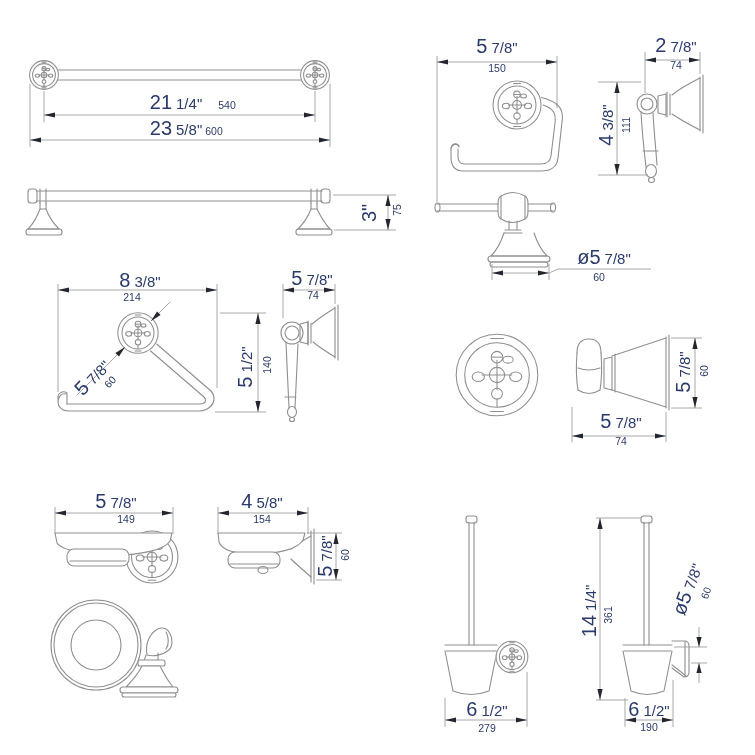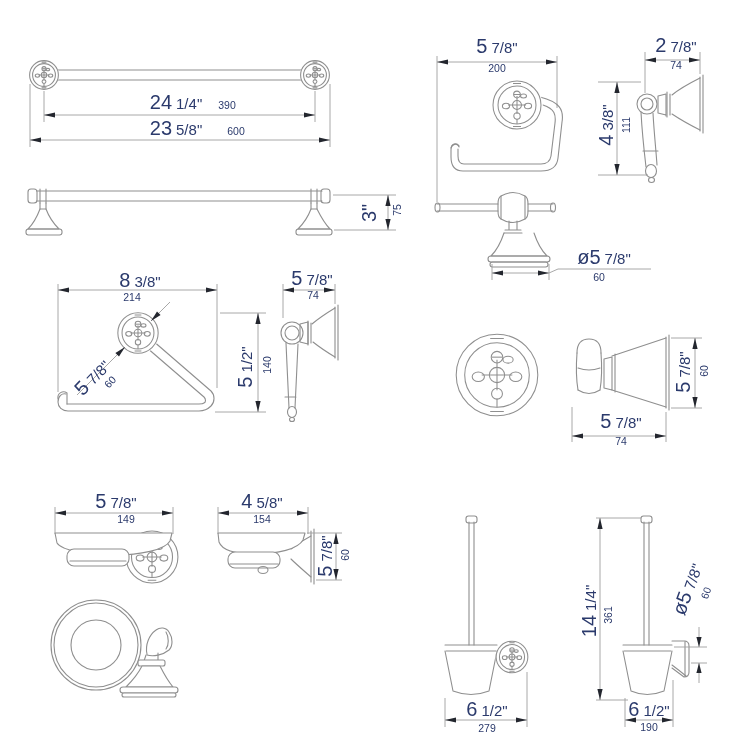--- a/index.html
+++ b/index.html
@@ -258,7 +258,7 @@
       <span class="num">5</span>
       <span class="frac">7/8"</span>
     </div>
-<div class="mm" style="left:497px;top:68px">200</div>
+<div class="mm" style="left:497px;top:68px">150</div>
 <div class="dim" style="left:676px;top:45px">
       <span class="num">2</span>
       <span class="frac">7/8"</span>

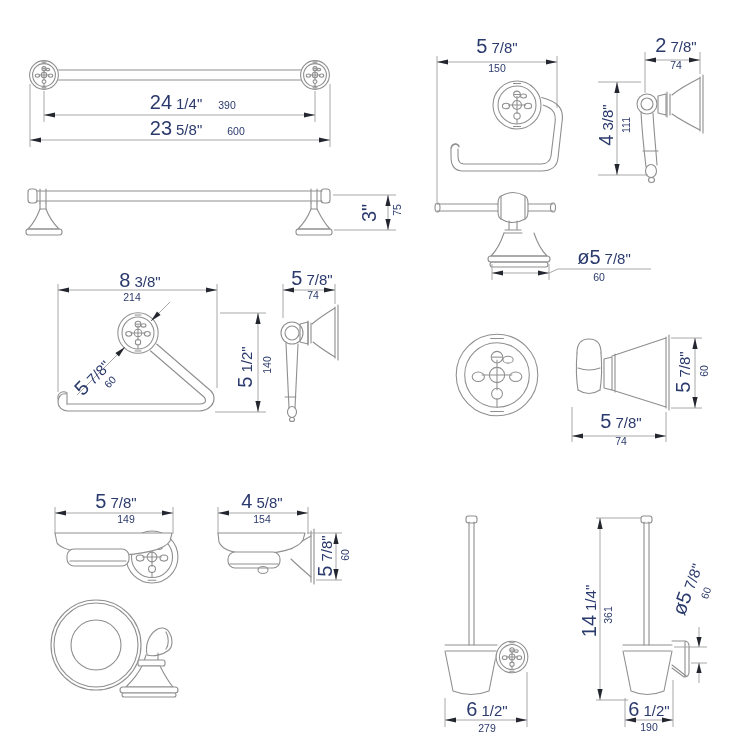--- a/index.html
+++ b/index.html
@@ -239,7 +239,7 @@
 </svg>
 
 <div class="dim" style="left:176px;top:102px">
-      <span class="num">24</span>
+      <span class="num">21</span>
       <span class="frac">1/4"</span>
     </div>
 <div class="mm" style="left:227px;top:105px">390</div>

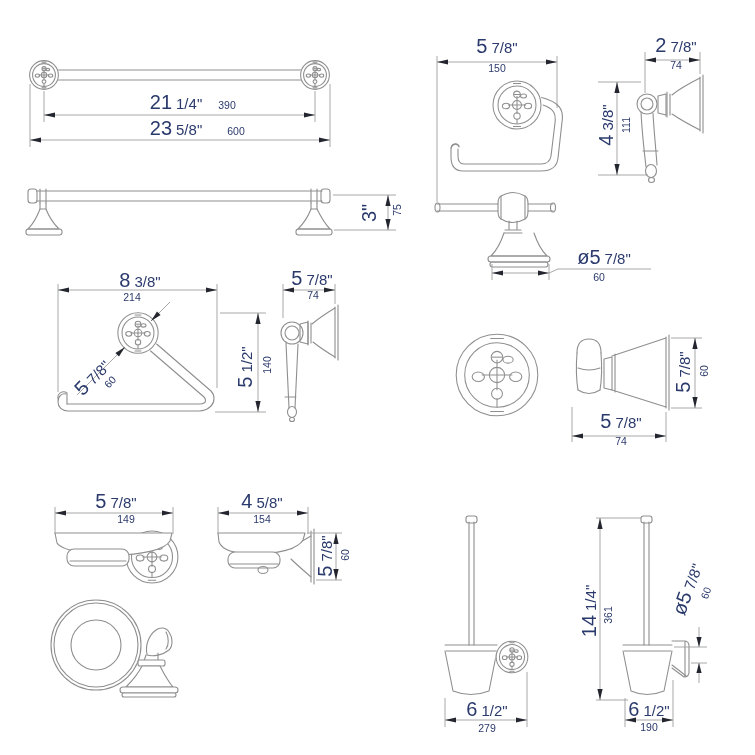--- a/index.html
+++ b/index.html
@@ -242,7 +242,7 @@
       <span class="num">21</span>
       <span class="frac">1/4"</span>
     </div>
-<div class="mm" style="left:227px;top:105px">390</div>
+<div class="mm" style="left:227px;top:105px">540</div>
 <div class="dim" style="left:176px;top:128px">
       <span class="num">23</span>
       <span class="frac">5/8"</span>

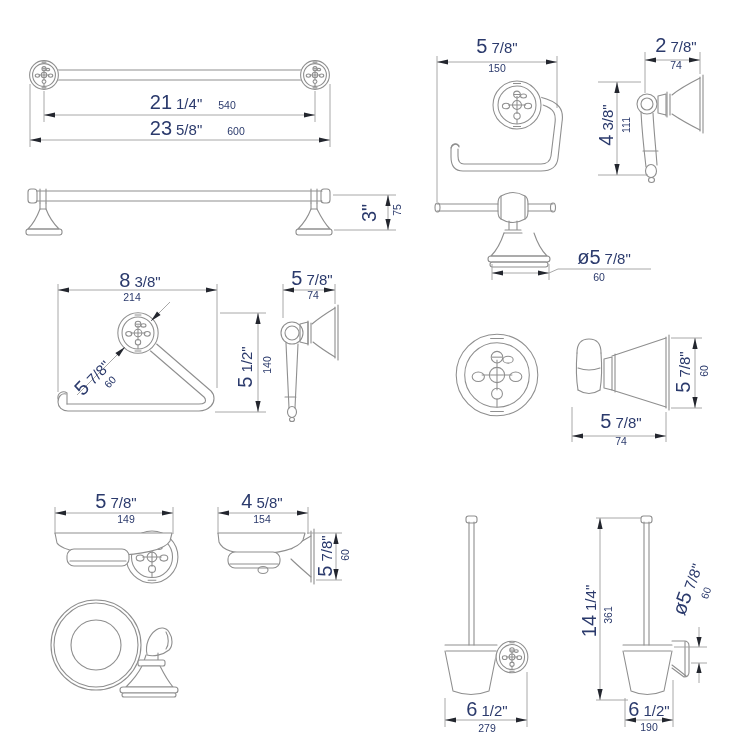--- a/index.html
+++ b/index.html
@@ -247,7 +247,7 @@
       <span class="num">23</span>
       <span class="frac">5/8"</span>
     </div>
-<div class="mm" style="left:236px;top:131px">600</div>
+<div class="mm" style="left:214px;top:131px">600</div>
 <div class="dim r90" style="left:369px;top:211px">
       <span class="num">3"</span>
       <span class="frac"></span>

